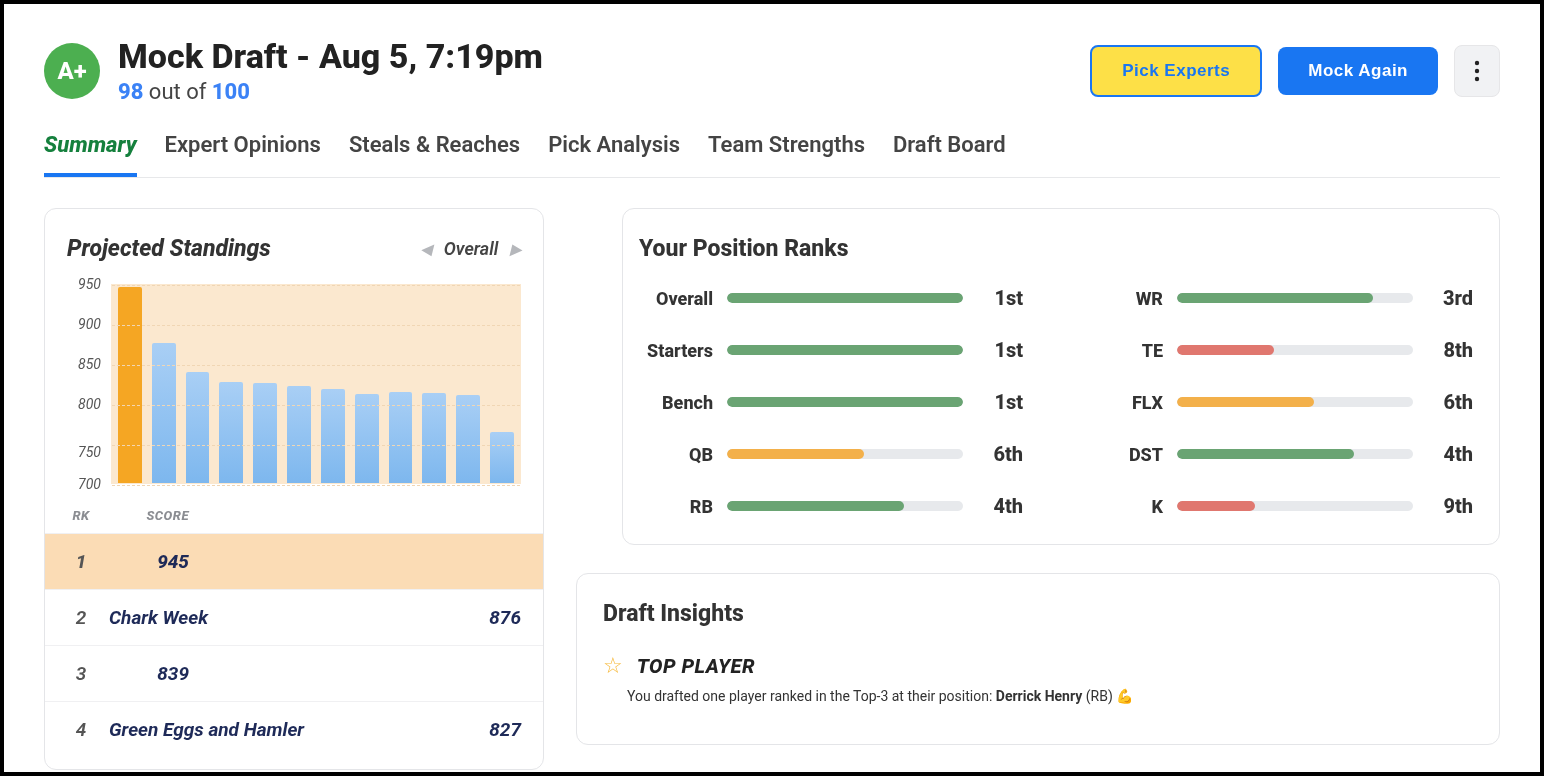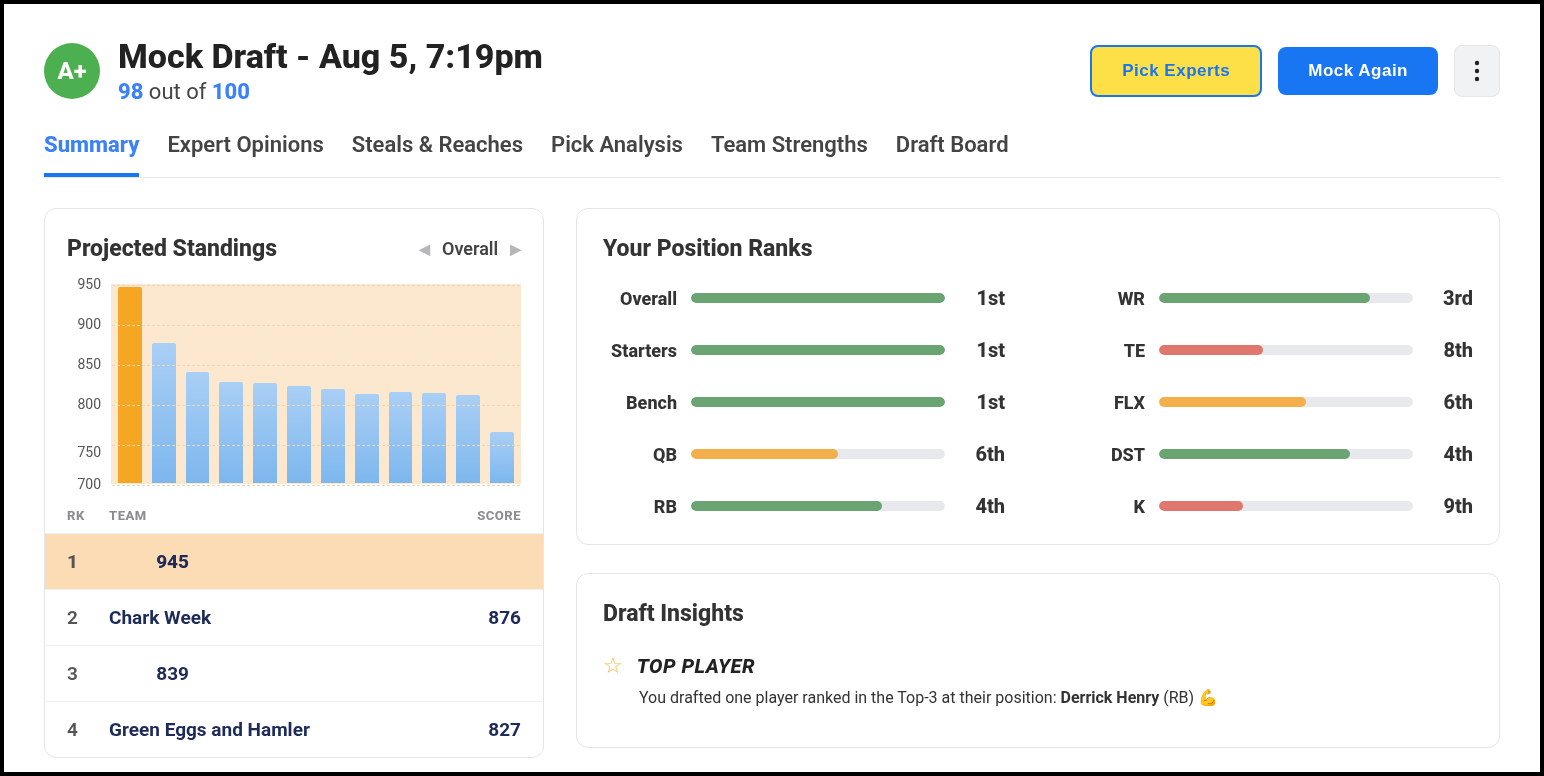--- a/index.html
+++ b/index.html
@@ -44,7 +44,7 @@
     display: flex; gap: 28px; border-bottom: 1px solid #e7e8ea; font-size: 22px; font-weight: 600;
   }
   .tab { padding: 10px 0 16px 0; color: #444; cursor: pointer; }
-  .tab.active { color: #3b82f6; border-bottom: 4px solid #1976f2; font-weight: 800; }
+  .tab.active { color: #15803d; border-bottom: 4px solid #1976f2; font-weight: 800; font-style: italic; }
   .content { display: flex; gap: 32px; margin-top: 30px; }
   .card { border: 1px solid #e4e5e8; border-radius: 12px; background: #fff; }
   .left-card { width: 500px; padding-bottom: 0; }

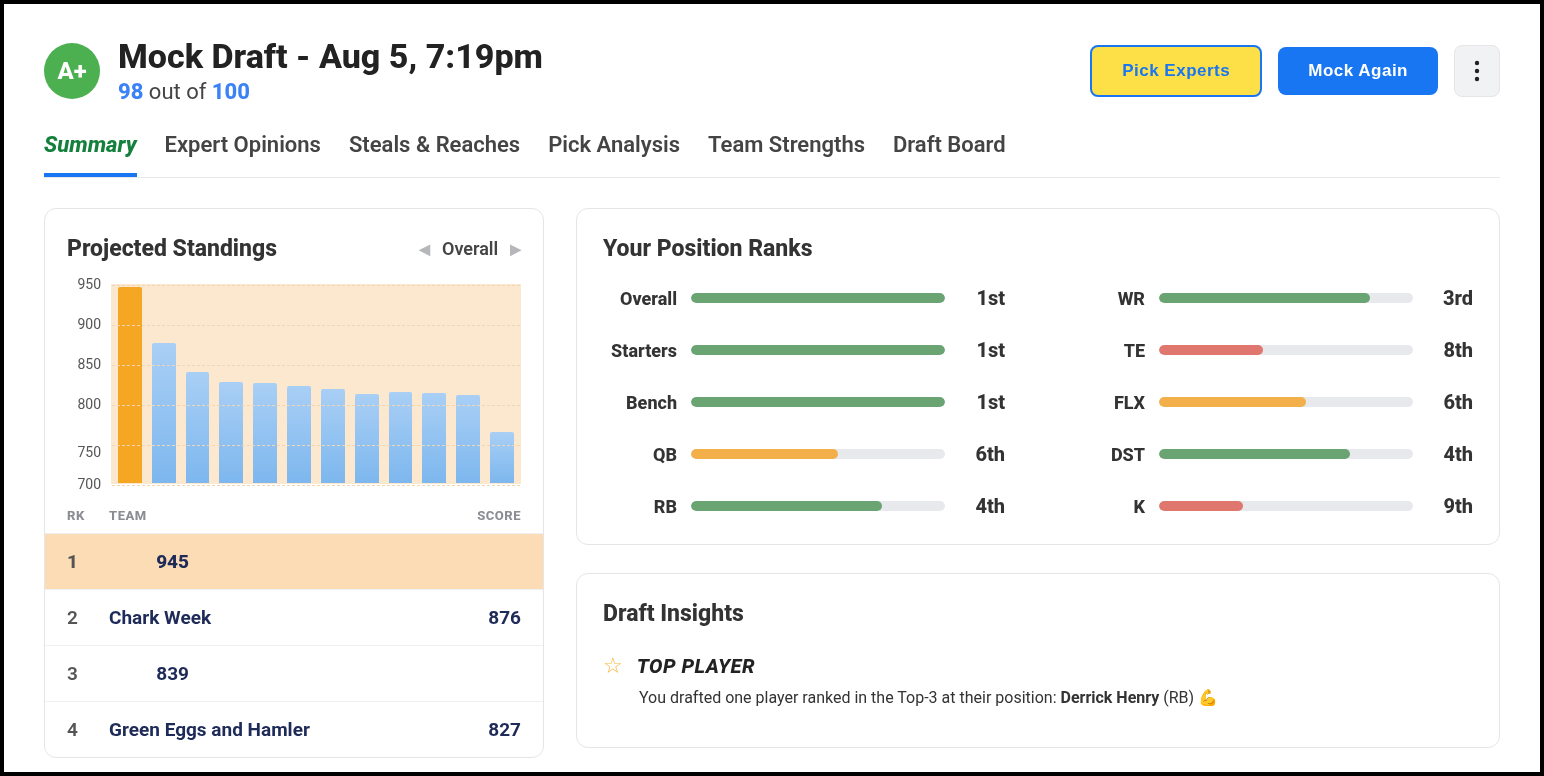--- a/index.html
+++ b/index.html
@@ -47,7 +47,7 @@
   .tab.active { color: #15803d; border-bottom: 4px solid #1976f2; font-weight: 800; font-style: italic; }
   .content { display: flex; gap: 32px; margin-top: 30px; }
   .card { border: 1px solid #e4e5e8; border-radius: 12px; background: #fff; }
-  .left-card { width: 500px; padding-bottom: 0; }
+  .left-card { width: 500px; padding-bottom: 12px; font-style: italic; }
   .right-col { flex: 1; display: flex; flex-direction: column; gap: 28px; }
   .card-head {
     display: flex; align-items: center; justify-content: space-between;

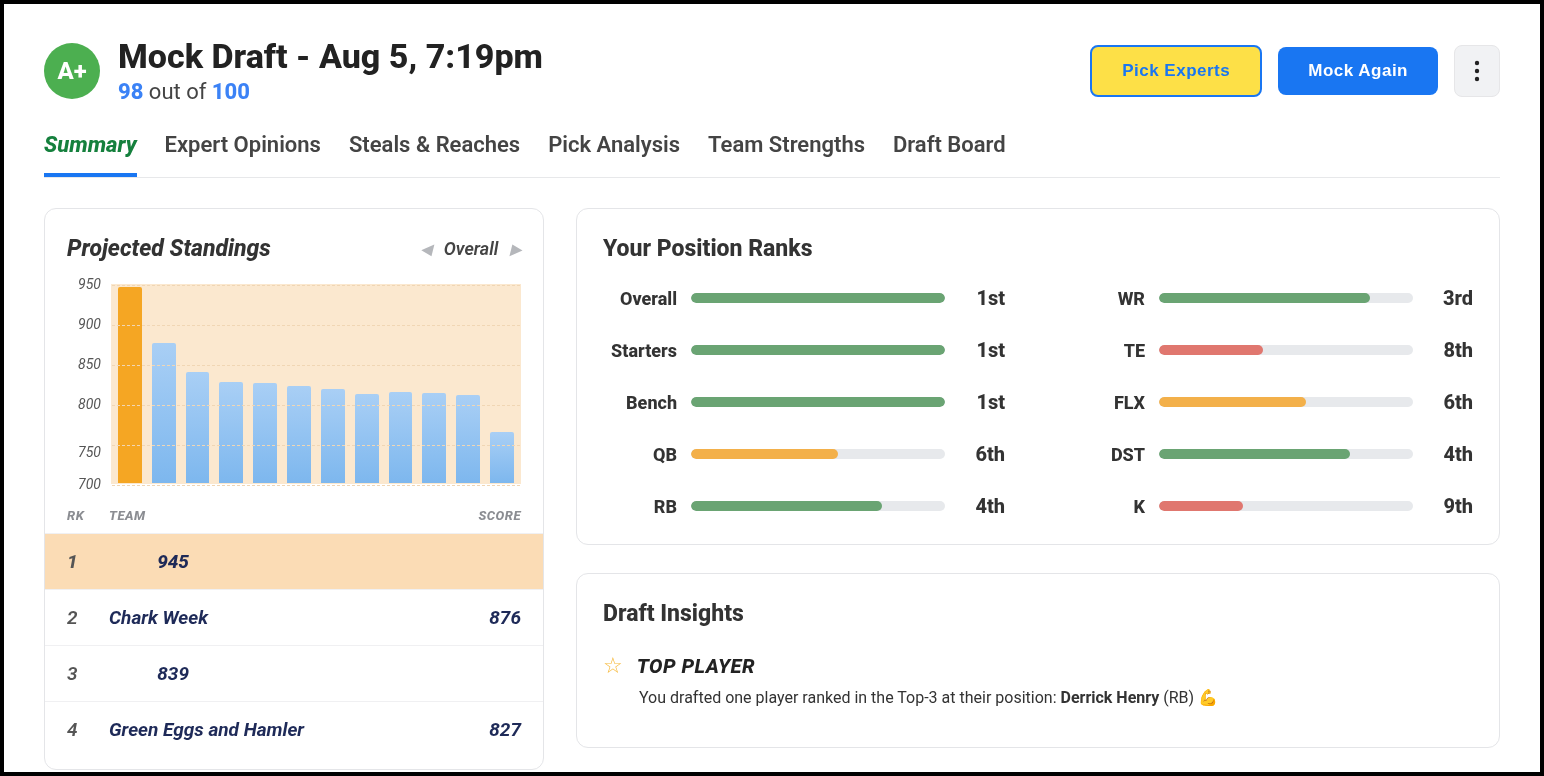--- a/index.html
+++ b/index.html
@@ -78,7 +78,7 @@
   .trow.highlight { background: #fbdcb5; font-weight: 800; color: #1e2a58; }
   .trow.highlight .col-rk { font-weight: 800; }
   
-  .ranks-card { padding: 26px 26px 26px 26px; }
+  .ranks-card { padding: 26px 26px 26px 16px; margin-left: 46px; }
   .ranks-grid { display: grid; grid-template-columns: 1fr 1fr; column-gap: 66px; row-gap: 28px; margin-top: 24px; }
   .rank-row { display: flex; align-items: center; gap: 14px; }
   .rank-label { width: 74px; text-align: right; font-weight: 800; font-size: 18px; color: #333; }

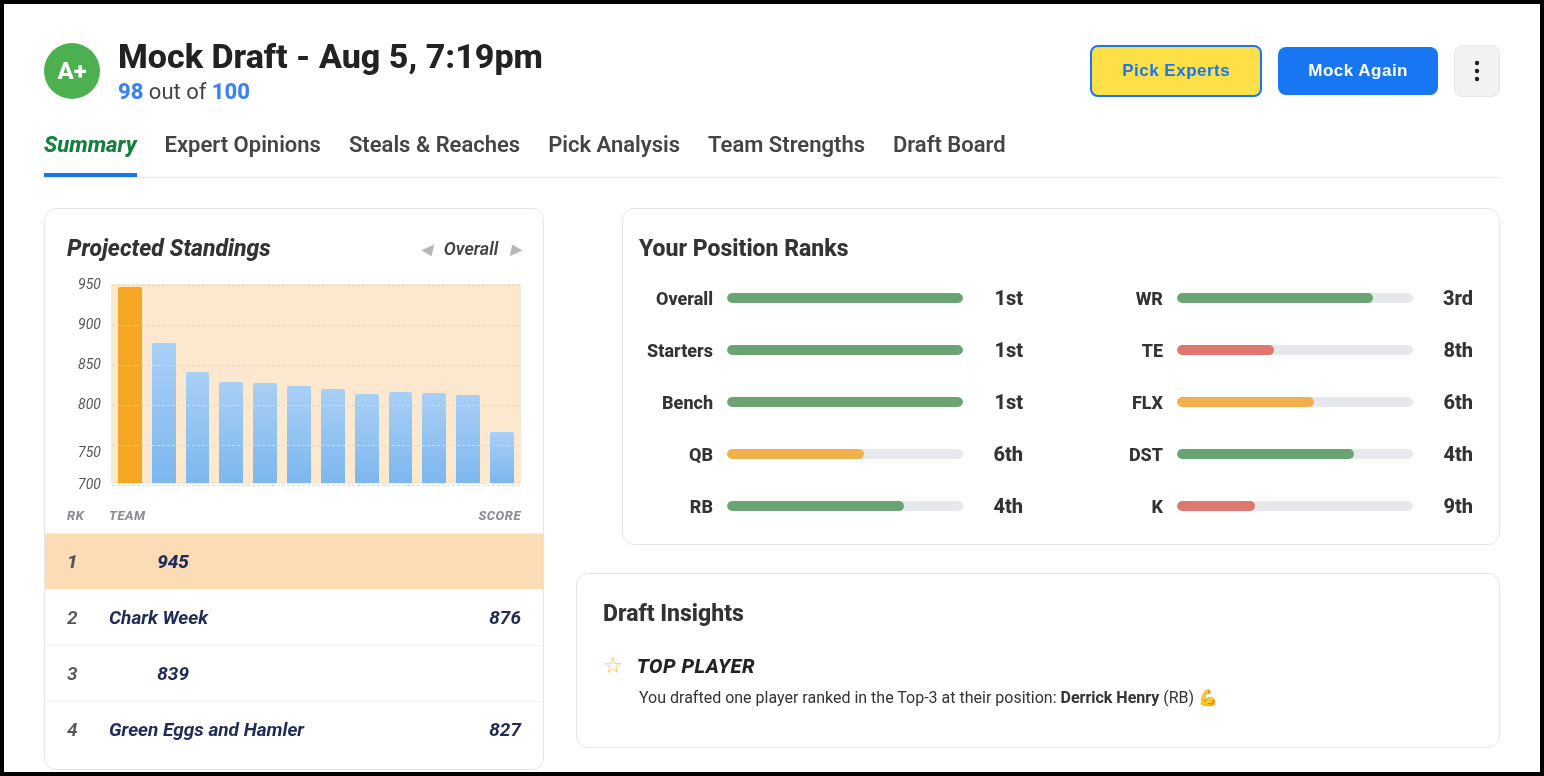--- a/index.html
+++ b/index.html
@@ -70,7 +70,7 @@
   .bar.highlight { background: #f5a623; }
   
   .thead { display: flex; padding: 18px 22px 10px 22px; font-size: 13px; color: #8b8d92; font-weight: 800; letter-spacing: 0.5px; }
-  .col-rk { width: 42px; text-align: left; padding-right: 14px; }
+  .col-rk { width: 42px; text-align: center; padding-right: 14px; }
   .col-team { flex: 1; }
   .col-score { width: 80px; text-align: right; }
   .trow { display: flex; align-items: center; padding: 16px 22px; font-size: 19px; color: #1e2a58; font-weight: 700; border-top: 1px solid #f0f0f2; }

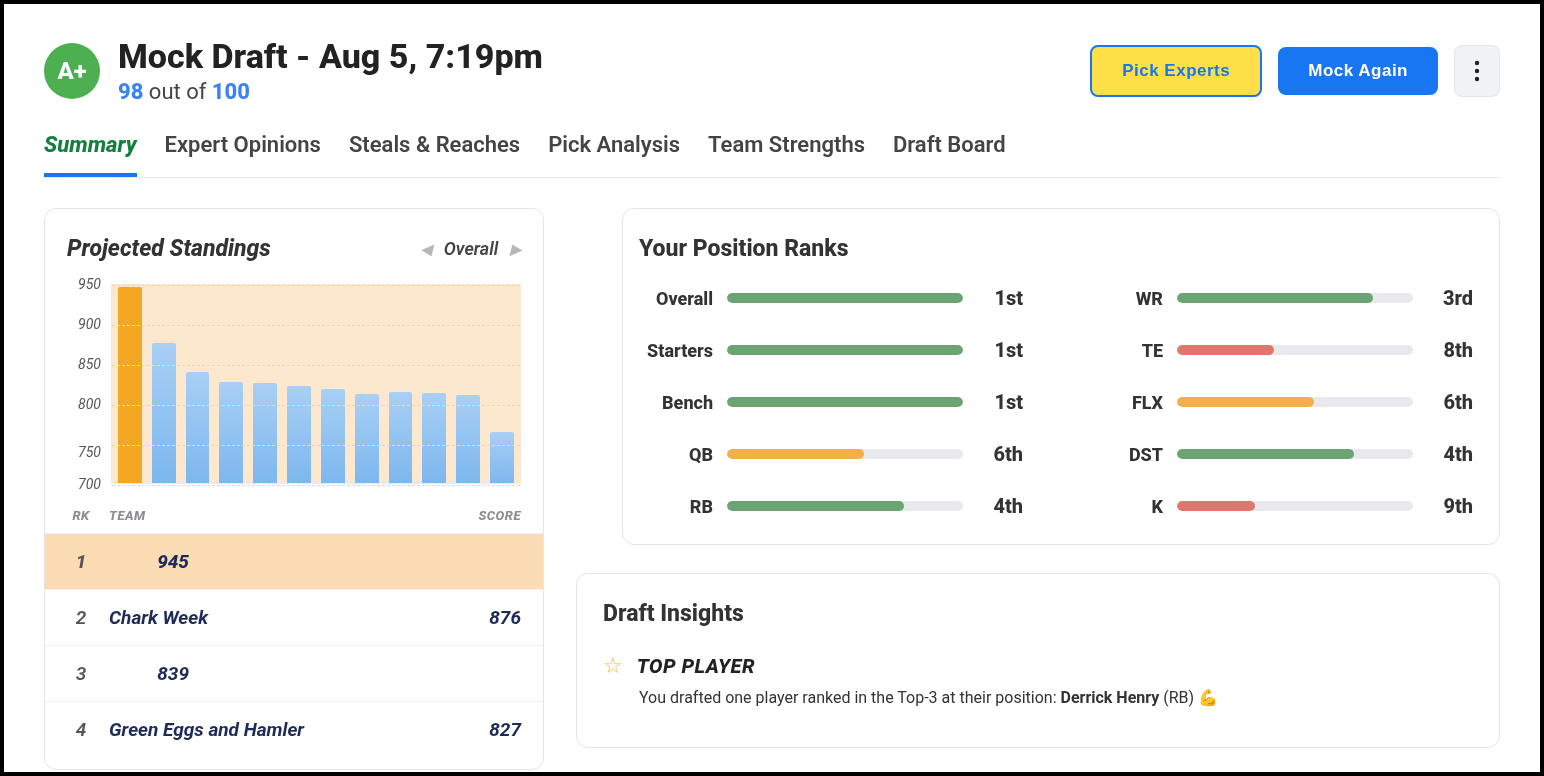--- a/index.html
+++ b/index.html
@@ -173,7 +173,6 @@
 
       <div class="thead">
         <div class="col-rk">RK</div>
-        <div class="col-team">TEAM</div>
         <div class="col-score">SCORE</div>
       </div>
       <div id="standings-rows">

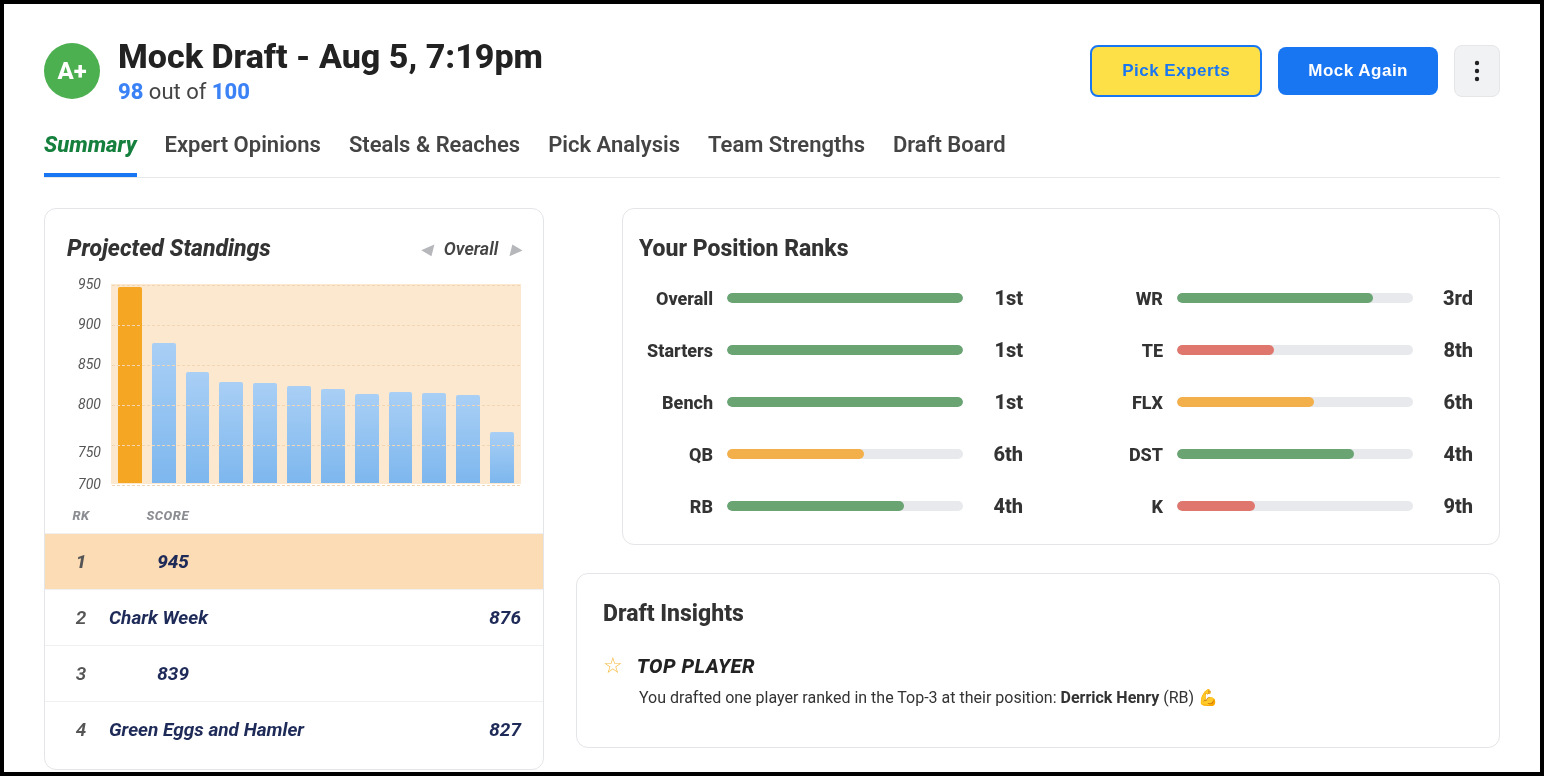--- a/index.html
+++ b/index.html
@@ -90,7 +90,7 @@
   .insight-head { display: flex; align-items: center; gap: 14px; margin-top: 26px; }
   .star { color: #f6b93b; font-size: 22px; }
   .insight-title { font-style: italic; font-weight: 800; font-size: 20px; letter-spacing: 0.5px; }
-  .insight-body { margin-top: 10px; margin-left: 36px; font-size: 16px; color: #333; }
+  .insight-body { margin-top: 10px; margin-left: 24px; font-size: 14px; color: #333; }
 </style>
 </head>
 <body>

